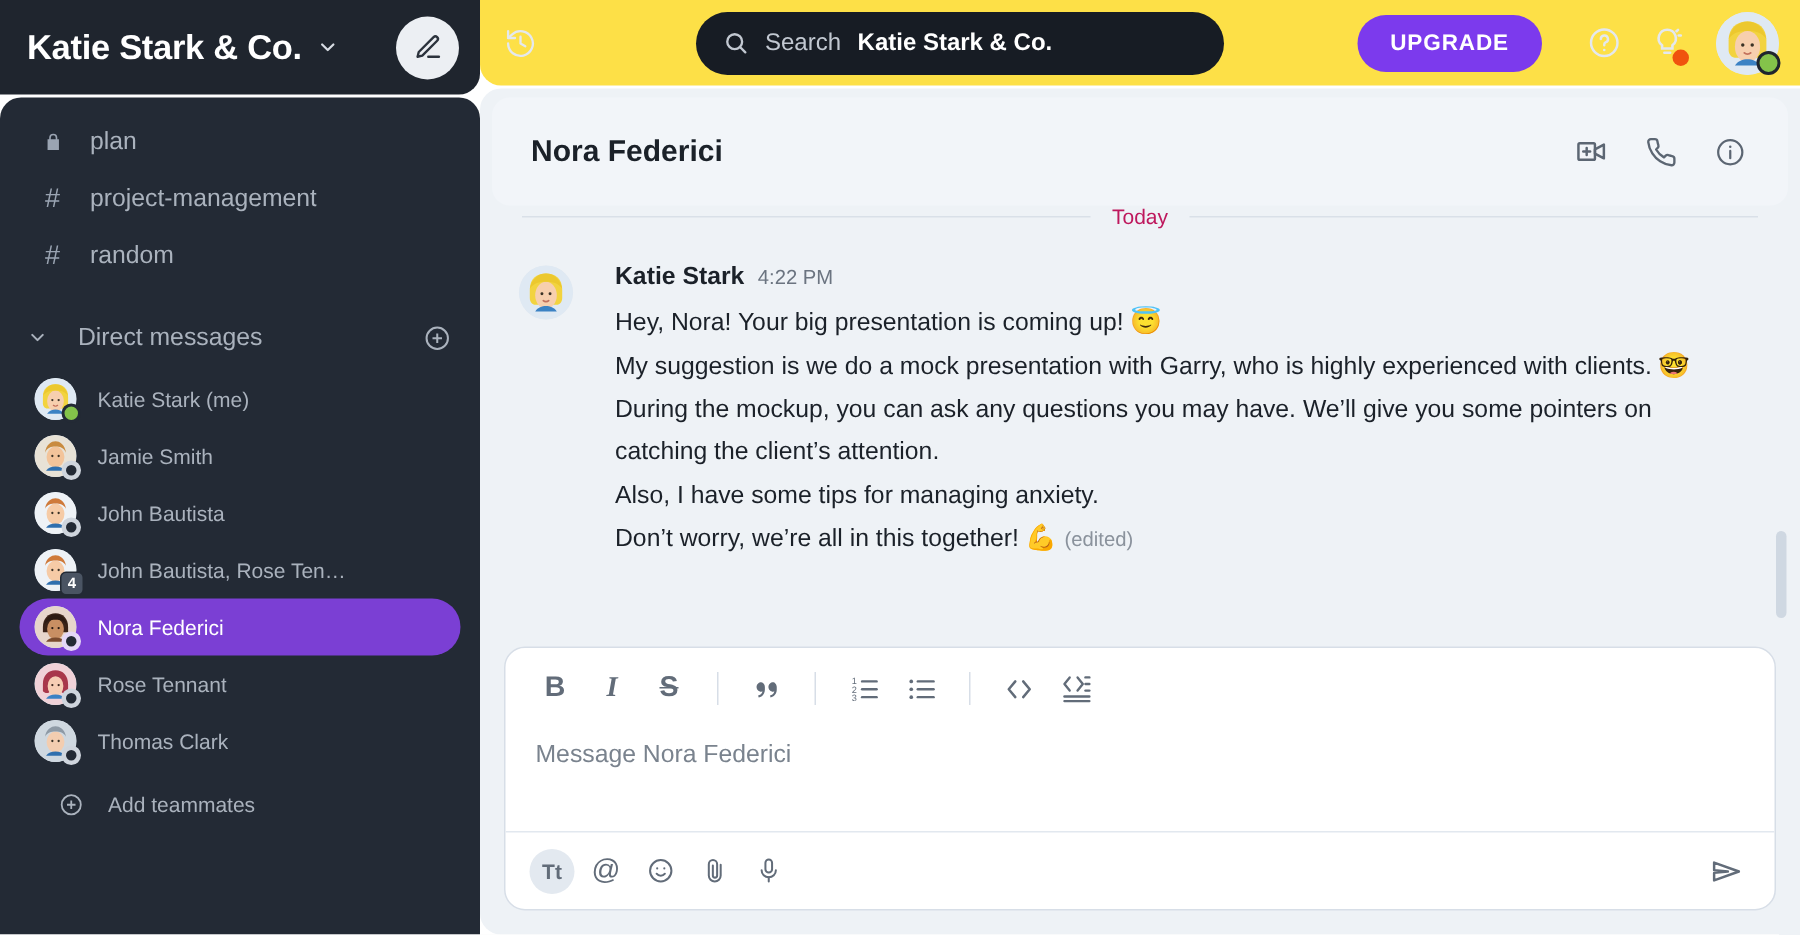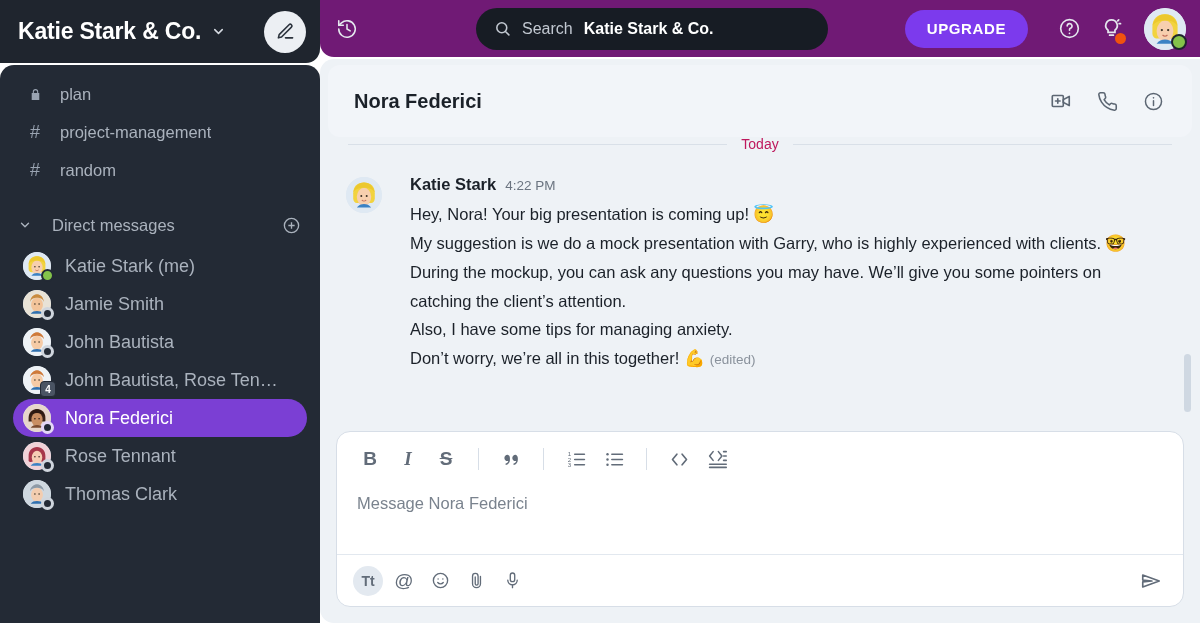--- a/index.html
+++ b/index.html
@@ -154,10 +154,10 @@
   }
   .topbar {
     height: 57px;
-    background: #701a75;
+    background: #fde047;
     display: flex; align-items: center;
     padding: 0 14px 0 0;
-    gap: 12px;
+    gap: 0;
     border-radius: 0 0 0 14px;
   }
   .history-btn {

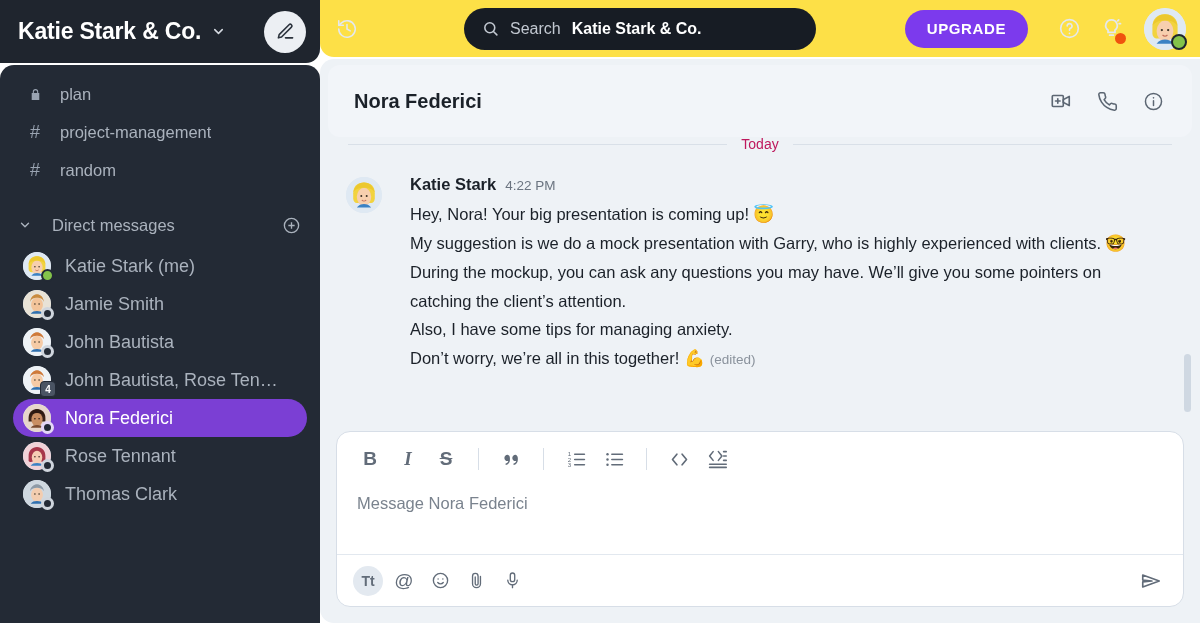--- a/index.html
+++ b/index.html
@@ -107,7 +107,7 @@
   .dm-row.selected { background: #7b3fd4; }
   .dm-row.selected .dm-label { color: #ffffff; }
   .dm-label {
-    color: #aab2bd; font-size: 18px;
+    color: #aab2bd; font-size: 14px;
     white-space: nowrap; overflow: hidden; text-overflow: ellipsis;
   }
   .avatar-wrap { position: relative; width: 28px; height: 28px; flex: 0 0 28px; }

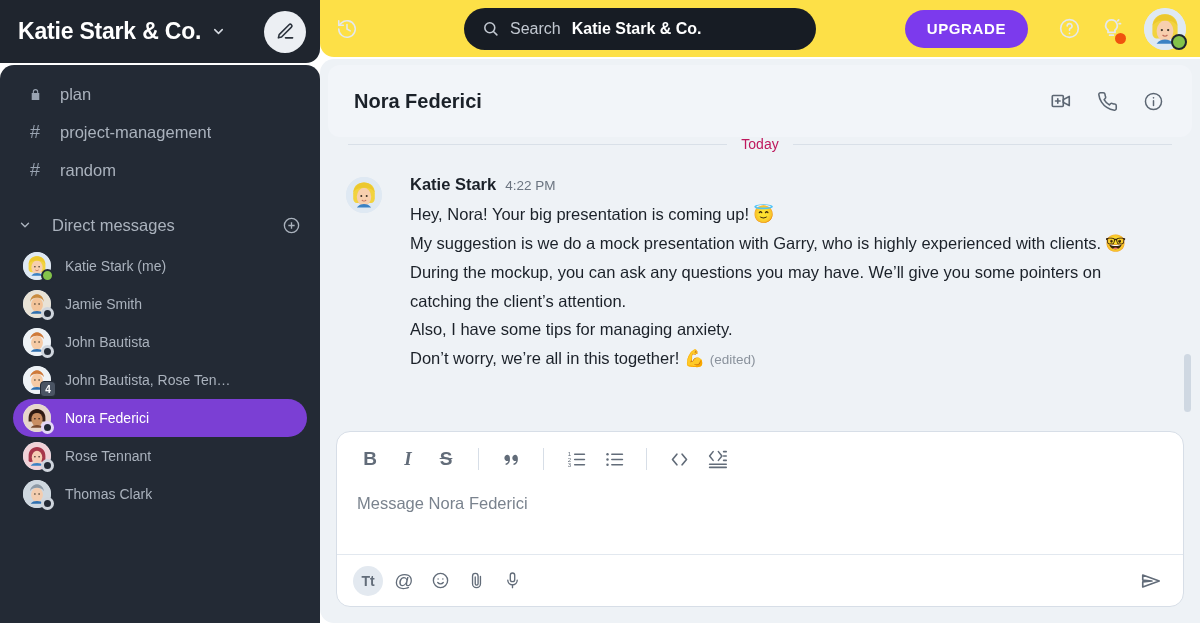--- a/index.html
+++ b/index.html
@@ -512,6 +512,16 @@
         <span class="dm-label">Thomas Clark</span>
       </div>
 
+      <div class="add-teammates">
+        <span class="add-circle">
+          <svg width="17" height="17" viewBox="0 0 24 24" fill="none" stroke="currentColor" stroke-width="1.7">
+              <circle cx="12" cy="12" r="9"></circle>
+              <line x1="12" y1="8" x2="12" y2="16"></line>
+              <line x1="8" y1="12" x2="16" y2="12"></line>
+            </svg>
+        </span>
+        <span class="dm-label">Add teammates</span>
+      </div>
 
     </div>
   </div>

